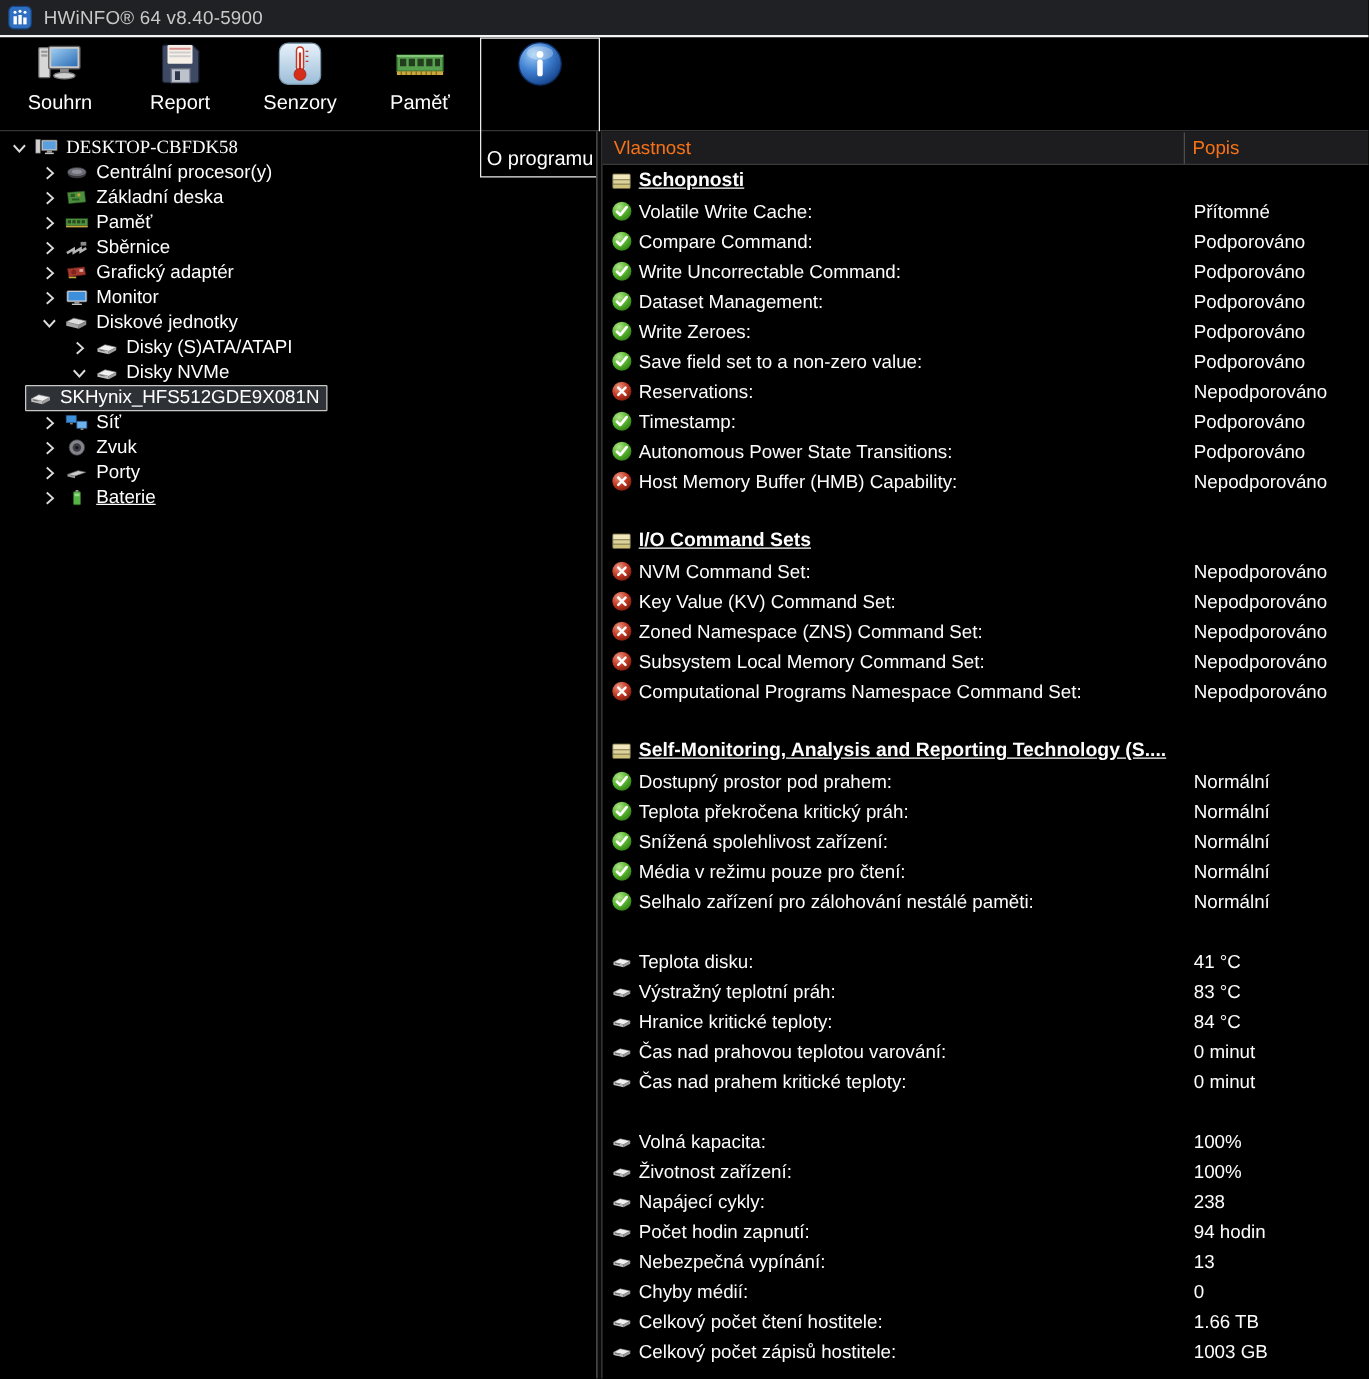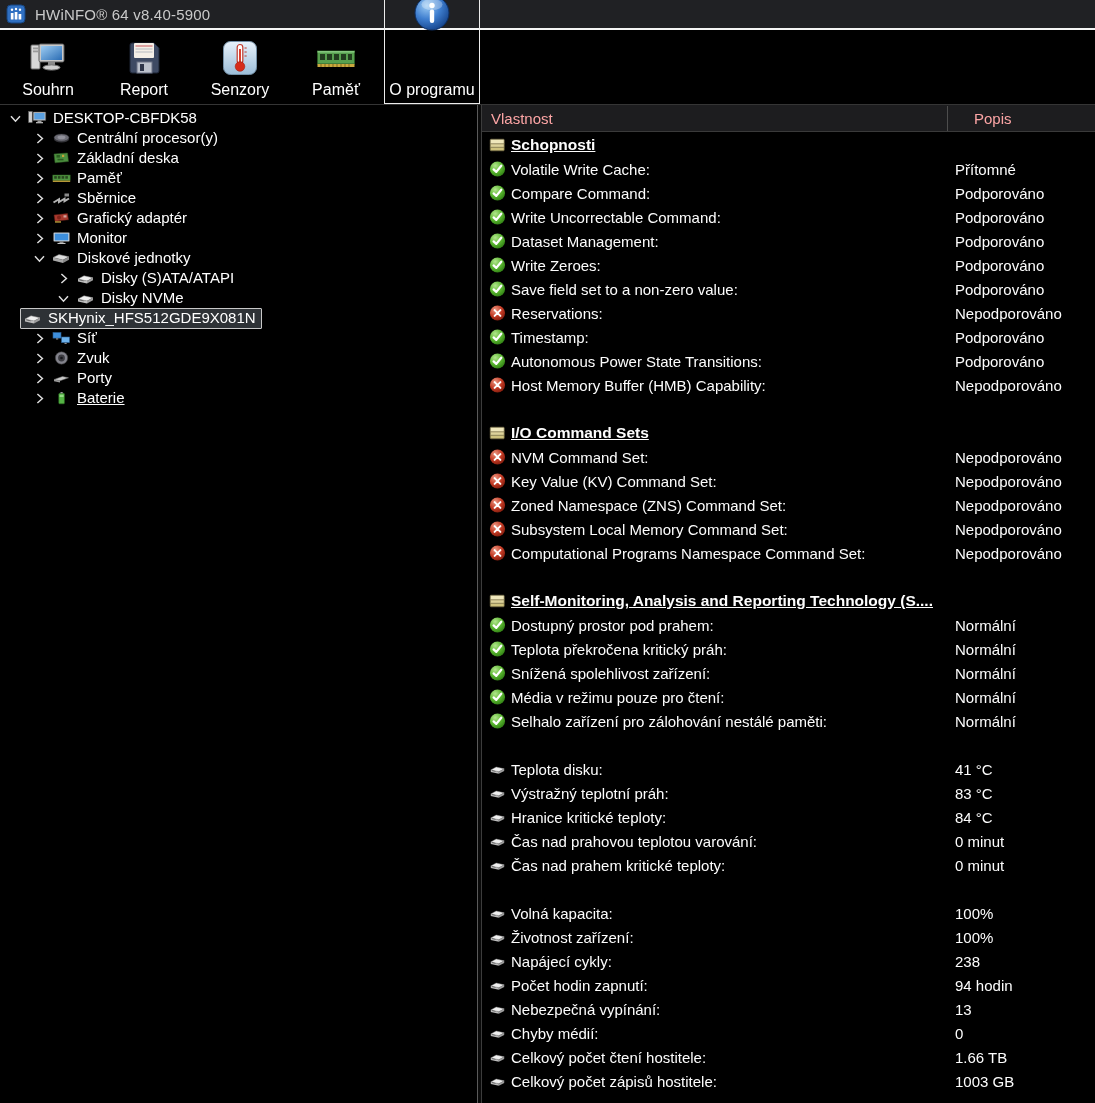--- a/index.html
+++ b/index.html
@@ -15,7 +15,7 @@
   .app-ic{width:20px;height:20px;display:block;}
   .title-text{color:#c9c9c9;font-size:15px;margin-left:9px;letter-spacing:.2px;}
   
-  .toolbar{height:74px;background:#000;display:flex;align-items:flex-end;}
+  .toolbar{height:74px;background:#000;display:flex;align-items:flex-start;}
   .tb-btn{
     width:96px;display:flex;flex-direction:column;align-items:center;justify-content:flex-end;
     padding-bottom:4px;gap:3px;border:1px solid transparent;box-sizing:border-box;cursor:default;

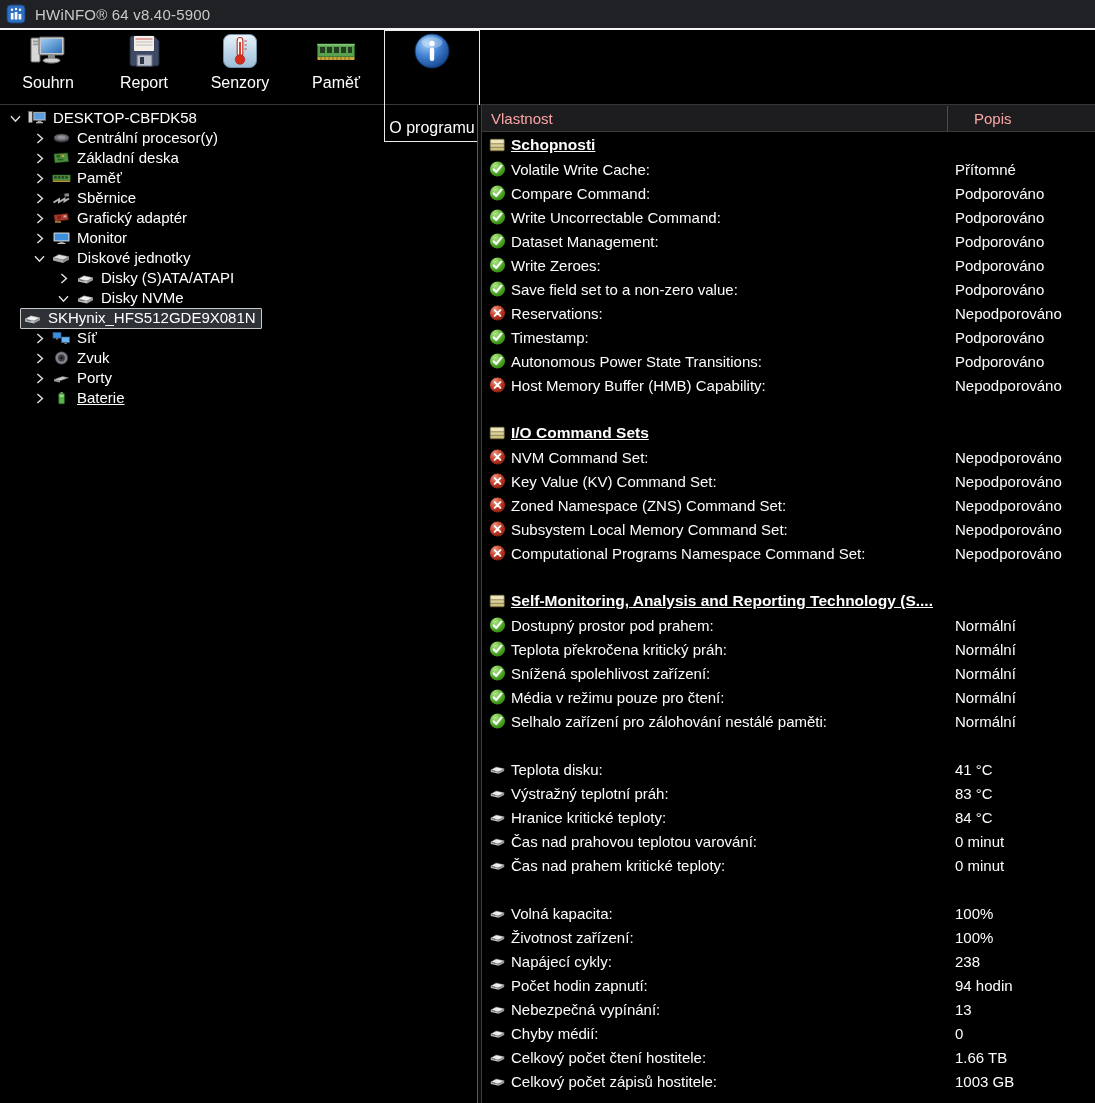--- a/index.html
+++ b/index.html
@@ -159,7 +159,7 @@
 
   <div class="main">
     <div class="tree" id="tree">
-        <div class="tree-row" style="padding-left: 8px;">
+        <div class="tree-row" style="padding-left: 8px; font-family: Liberation Serif, serif;">
           <span class="ic chev">
             <svg viewBox="0 0 15 15">
               <path d="M3 5.2 L7.5 10.2 L12 5.2" stroke="#dcdcdc" stroke-width="1.5" fill="none"></path>

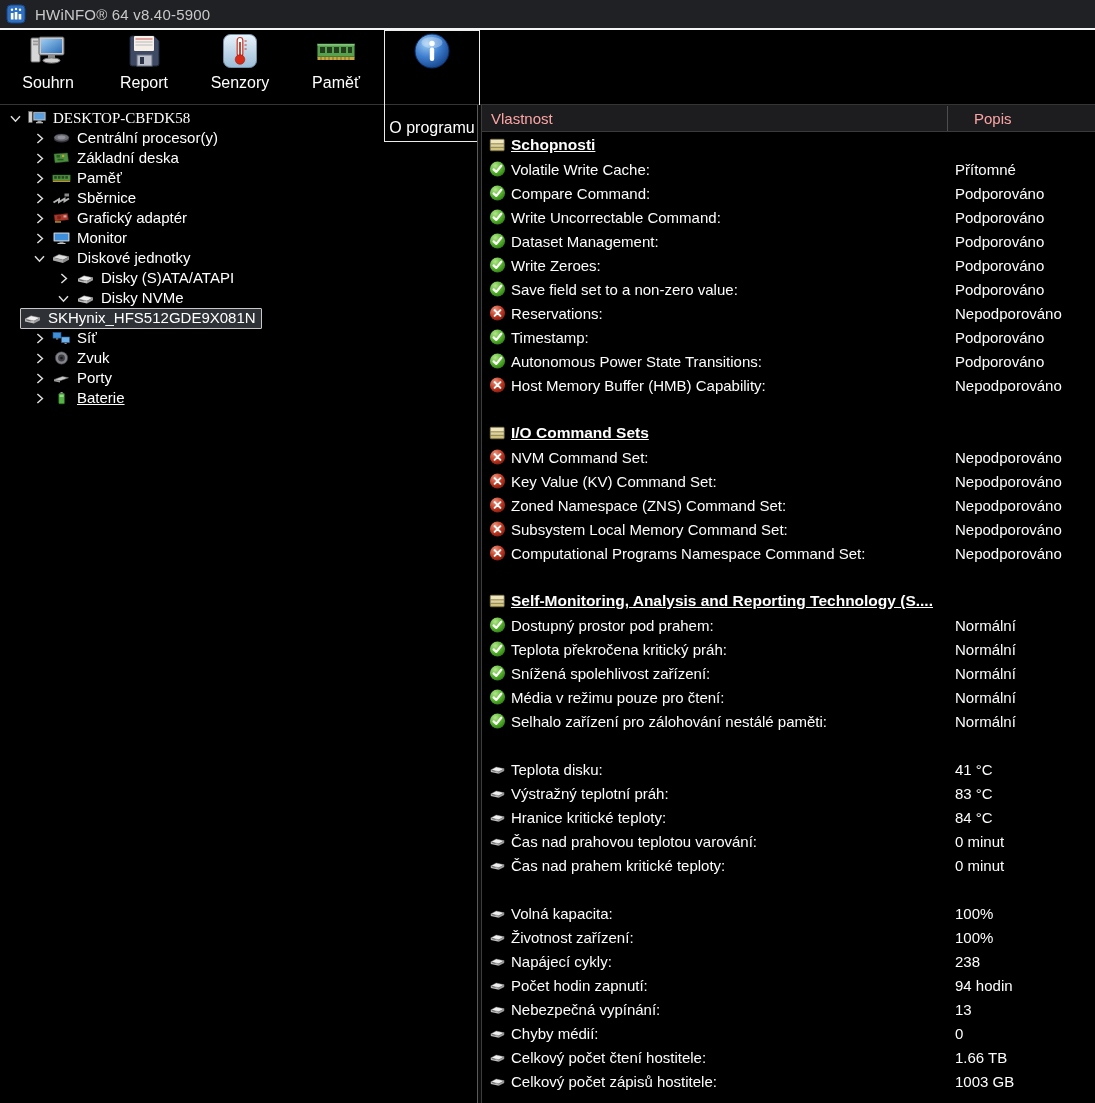--- a/index.html
+++ b/index.html
@@ -42,7 +42,7 @@
   
   .thead{
     height:27px;flex:none;background:#1d1d1f;display:flex;align-items:center;
-    color:#fca5a5;font-size:15px;border-bottom:1px solid #3a3a3a;box-sizing:border-box;
+    color:#f97316;font-size:15px;border-bottom:1px solid #3a3a3a;box-sizing:border-box;
   }
   .th-prop{flex:1;min-width:0;padding-left:9px;}
   .th-desc{width:148px;flex:none;border-left:1px solid #4d4d4d;height:25px;display:flex;align-items:center;padding-left:26px;box-sizing:border-box;}

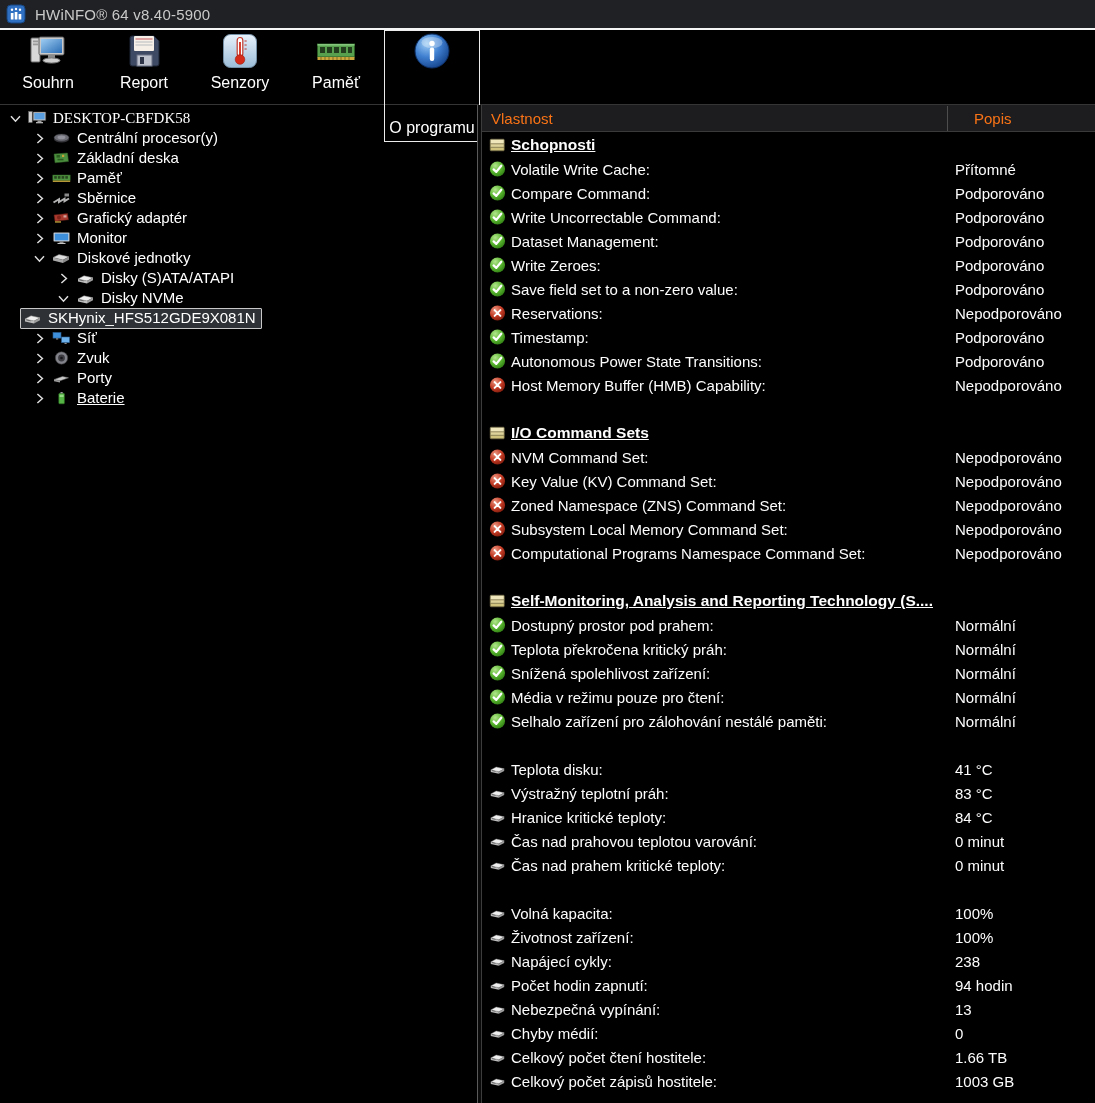--- a/index.html
+++ b/index.html
@@ -45,7 +45,7 @@
     color:#f97316;font-size:15px;border-bottom:1px solid #3a3a3a;box-sizing:border-box;
   }
   .th-prop{flex:1;min-width:0;padding-left:9px;}
-  .th-desc{width:148px;flex:none;border-left:1px solid #4d4d4d;height:25px;display:flex;align-items:center;padding-left:26px;box-sizing:border-box;}
+  .th-desc{width:148px;flex:none;border-left:1px solid #4d4d4d;height:25px;display:flex;align-items:center;padding-left:6px;box-sizing:border-box;}
   .tbody{flex:1;overflow:hidden;padding-top:1px;}
   .trow{height:24px;display:flex;align-items:center;color:#fdfdfd;font-size:15px;padding-left:7px;white-space:nowrap;}
   .trow.spacer{height:24px;}

